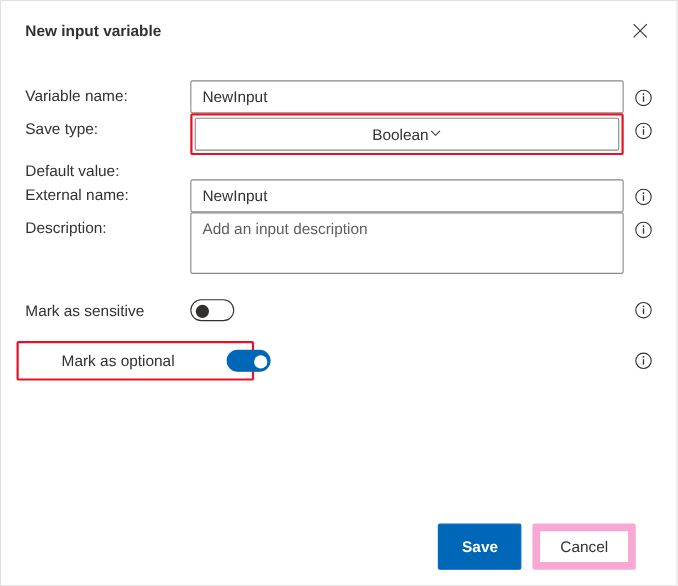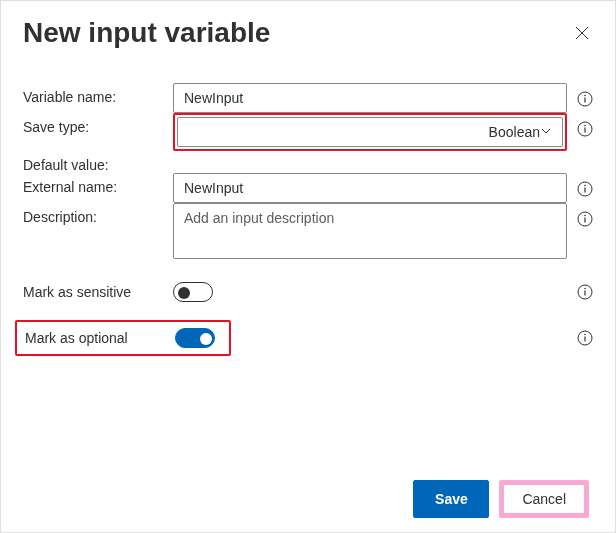--- a/index.html
+++ b/index.html
@@ -16,7 +16,7 @@
   }
   .dialog { width:100%; height:100%; display:flex; flex-direction:column; }
   .header { display:flex; align-items:center; justify-content:space-between; padding:16px 22px 14px 22px; }
-  .title { font-size:28px; font-weight:600; }
+  .title { font-size:14px; font-weight:600; }
   .close-btn { background:none; border:none; padding:4px; cursor:pointer; color:#323130; }
   .close-btn svg { display:block; }
   .info-bar {

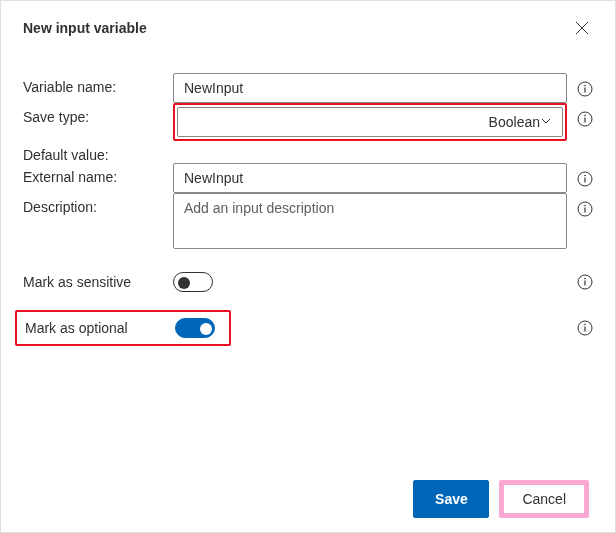--- a/index.html
+++ b/index.html
@@ -48,7 +48,7 @@
   }
   .textarea-input { height:56px; resize:none; }
   .textarea-input::placeholder, .text-input::placeholder { color:#605e5c; }
-  .select-input { display:flex; align-items:center; justify-content:flex-end; cursor:pointer; }
+  .select-input { display:flex; align-items:center; justify-content:center; cursor:pointer; }
   .select-input .chev { color:#323130; }
   .hl-red { border:2px solid #e81123; border-radius:2px; padding:2px; }
   .hl-red .select-input { border-color:#8a8886; }

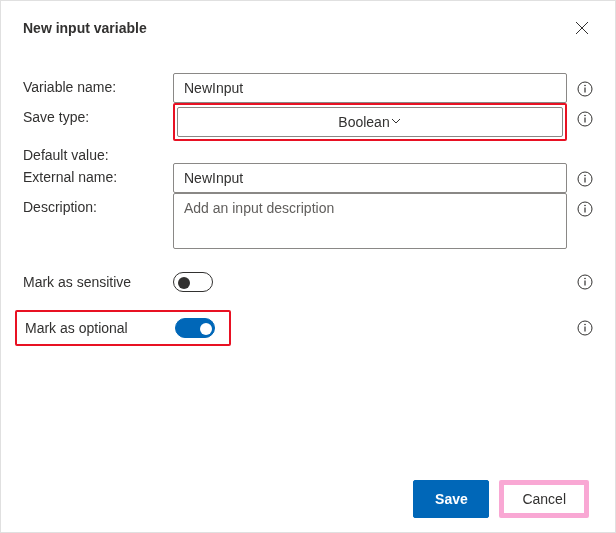--- a/index.html
+++ b/index.html
@@ -192,7 +192,7 @@
 
     <div class="toggle-row" style="margin-left:-8px;">
       <div class="hl-red-block">
-        <div class="form-label" style="width:150px;">Mark as optional</div>
+        <div class="form-label" style="width:150px;margin-left:31px;">Mark as optional</div>
         <div class="toggle on">
             <div class="knob"></div>
           </div>

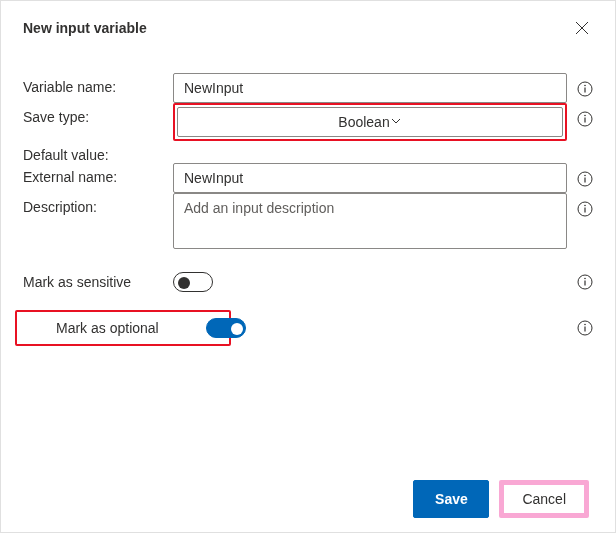--- a/index.html
+++ b/index.html
@@ -70,7 +70,7 @@
   .hl-red-block { border:2px solid #e81123; border-radius:2px; padding:6px 8px; display:flex; align-items:center; width:216px; }
   .hl-red-block .form-label { width:150px; padding-top:0; }
   .footer {
-    position:absolute; bottom:0; left:0; right:4px;
+    position:absolute; bottom:0; left:0; right:15px;
     display:flex; justify-content:flex-end; gap:10px;
     padding:14px 22px;
   }

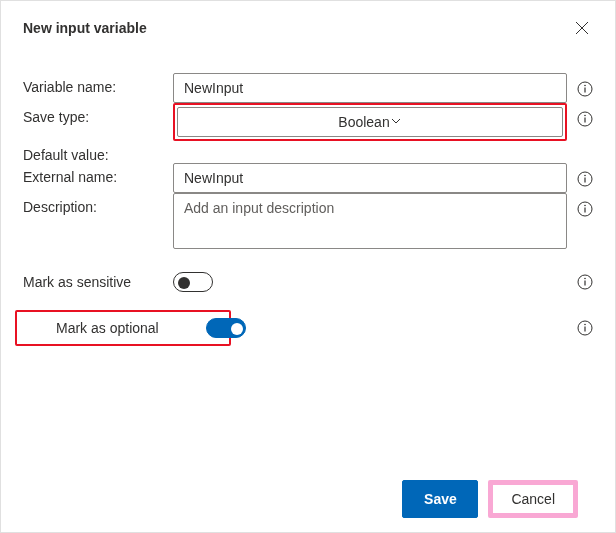--- a/index.html
+++ b/index.html
@@ -78,7 +78,7 @@
     min-width:76px; padding:6px 18px; font:inherit; border-radius:2px; cursor:pointer;
   }
   .btn-primary { background:#0067b8; color:#fff; border:1px solid #0067b8; font-weight:600; }
-  .btn-default { background:#fff; color:#323130; border:5px solid #f9a8d4; }
+  .btn-default { background:#fff; color:#323130; border:7px solid #f9a8d4; }
 </style>
 </head>
 <body>

